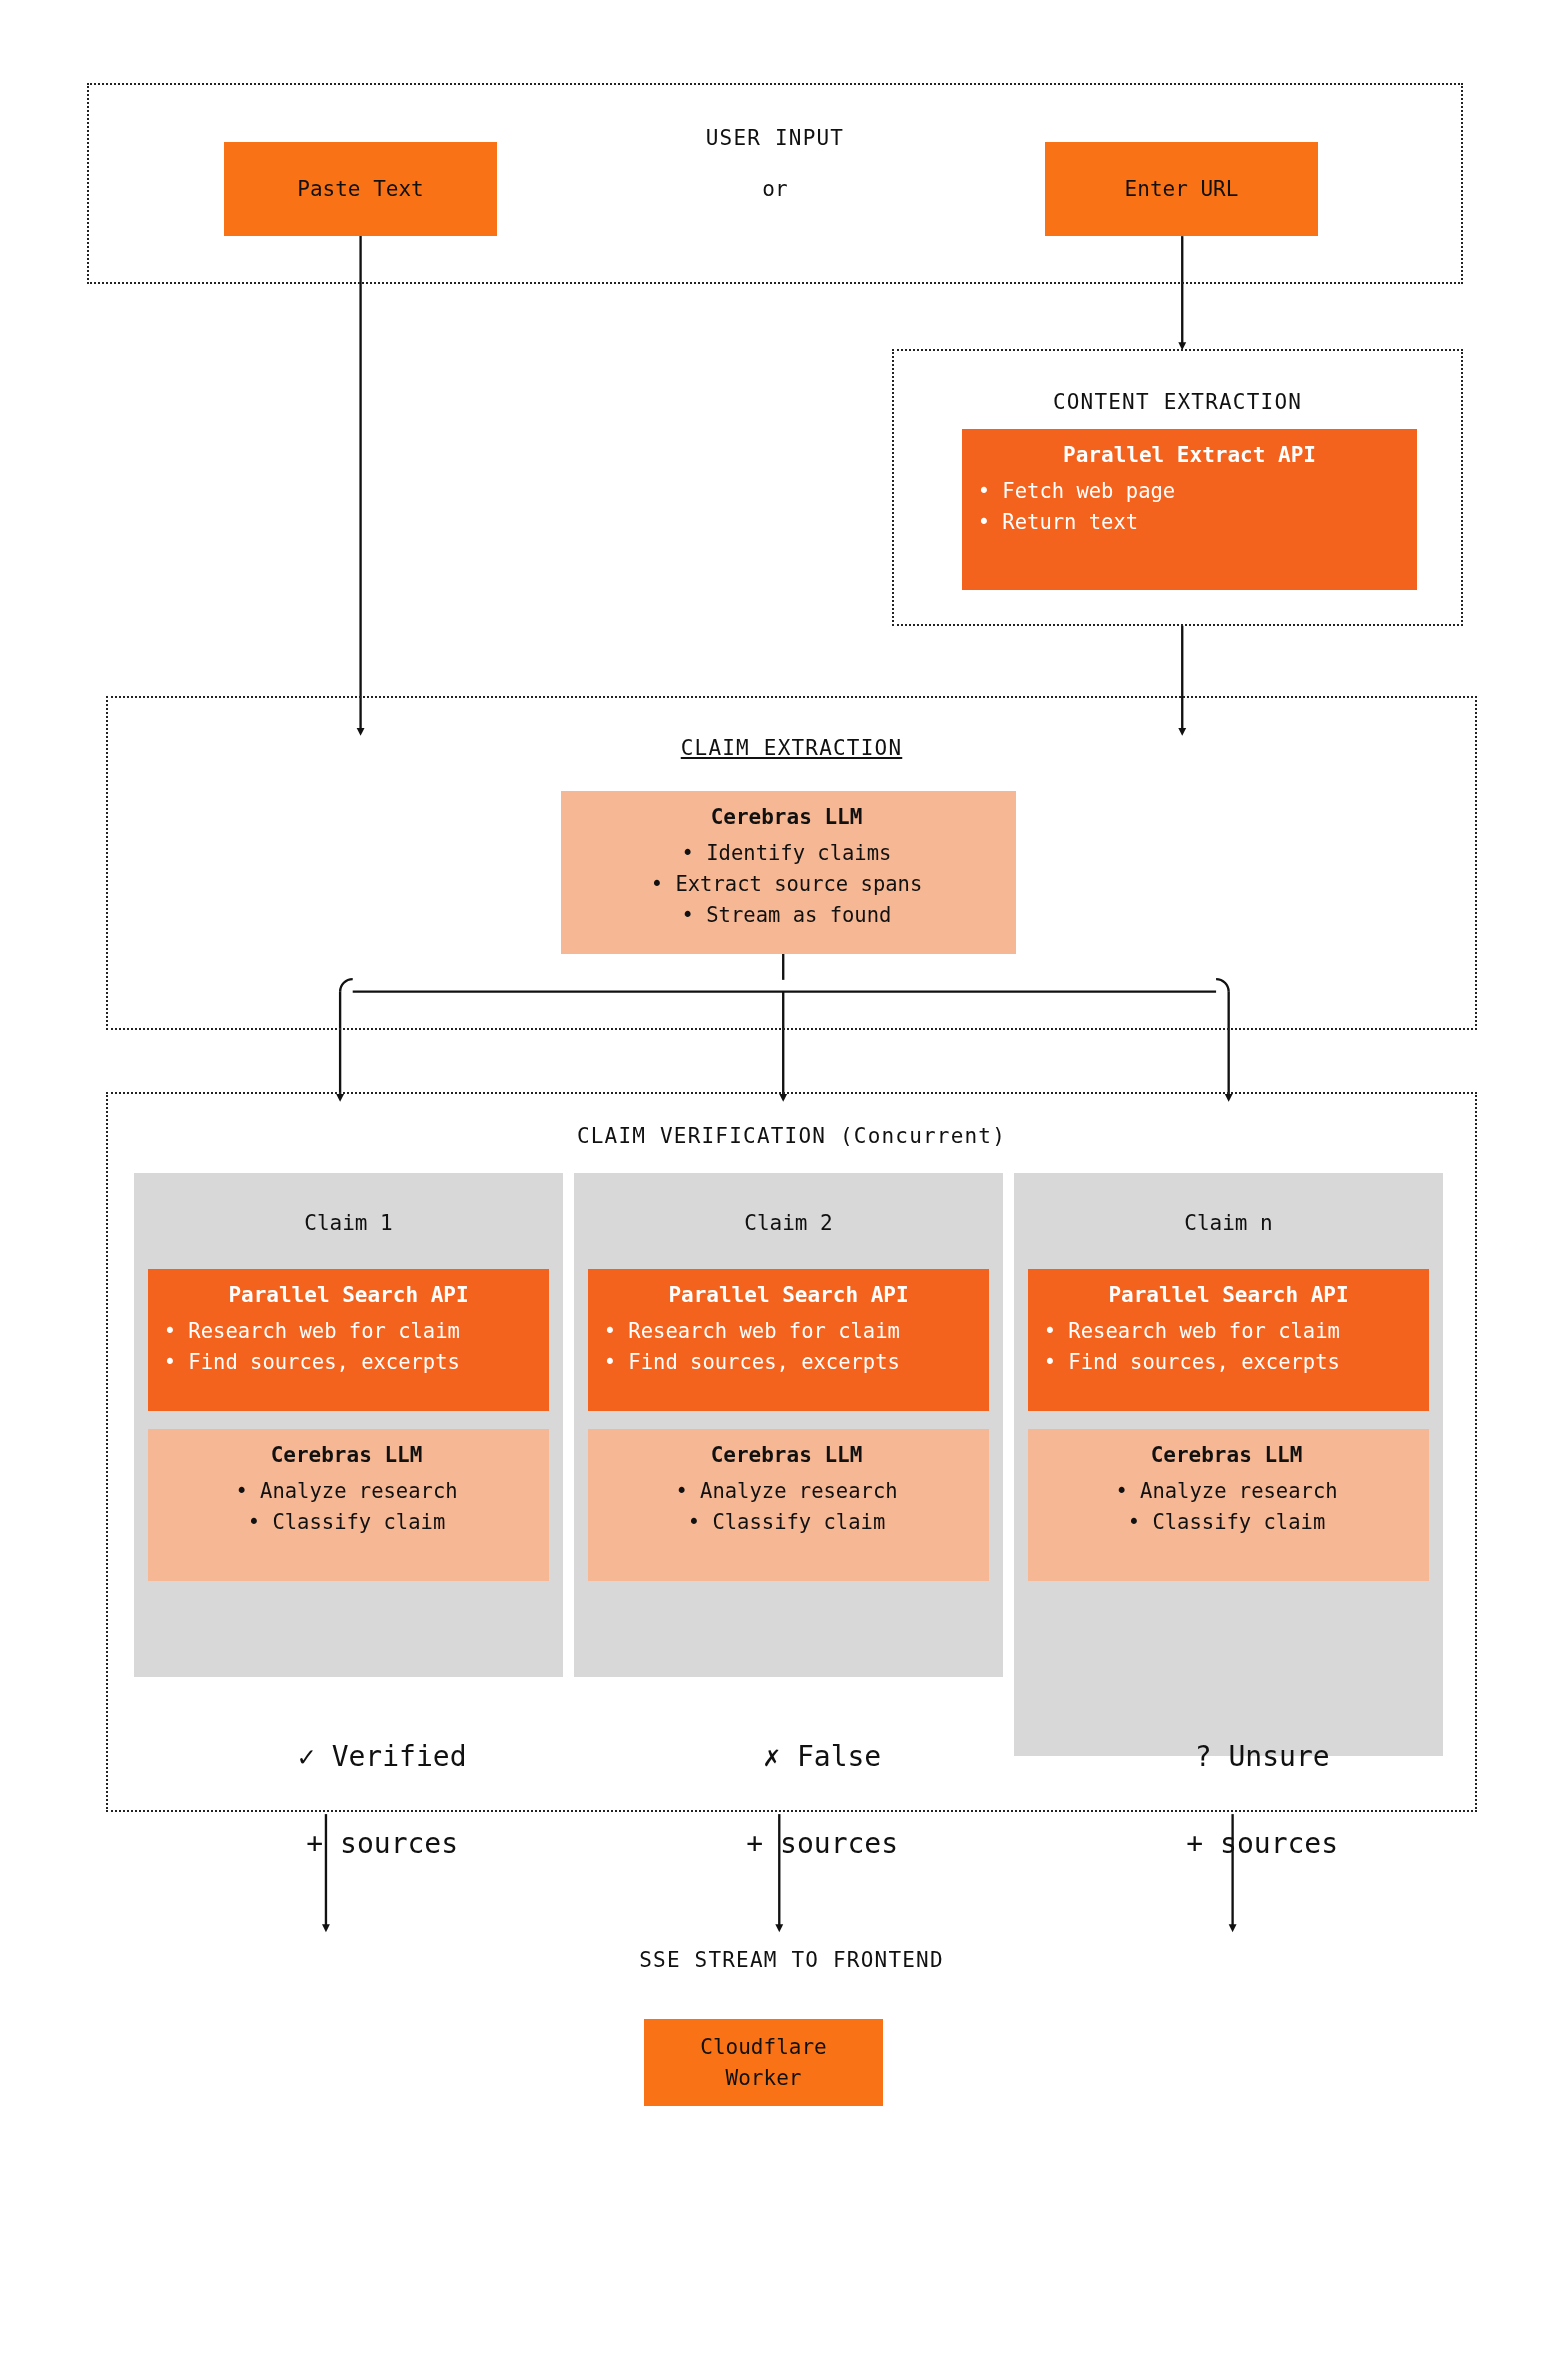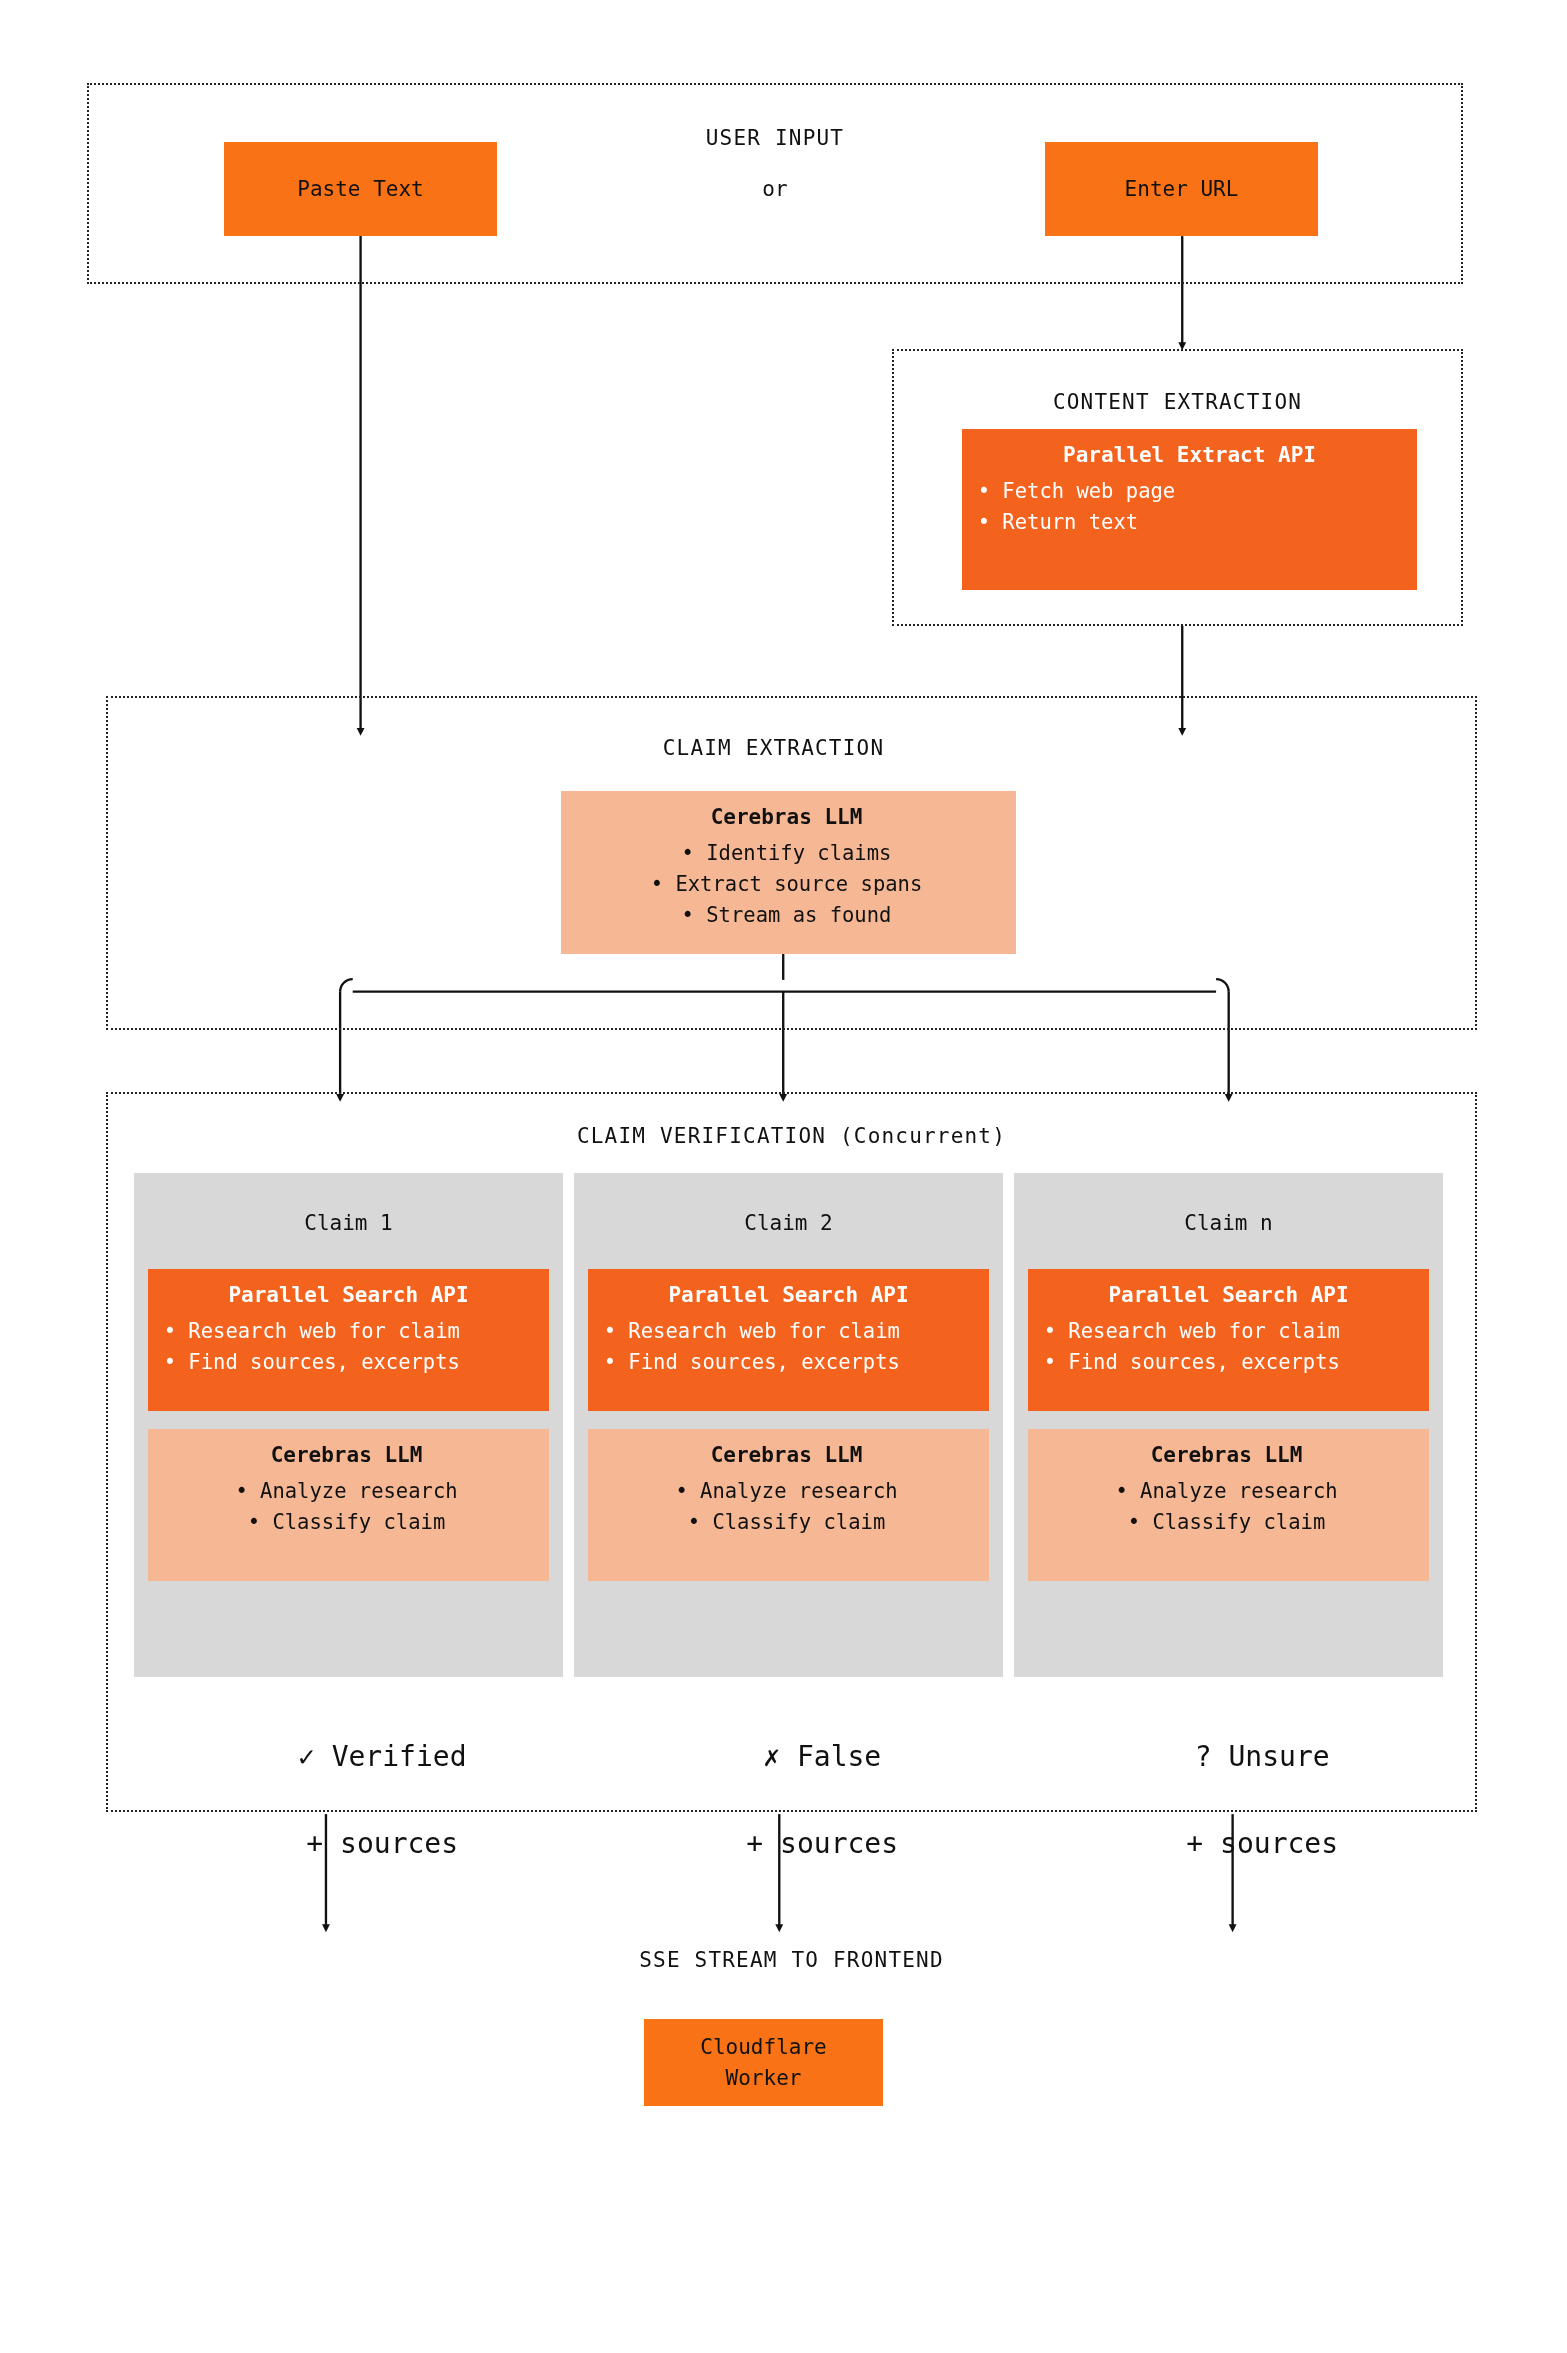--- a/index.html
+++ b/index.html
@@ -172,7 +172,7 @@
   </div>
 
   <div class="group-box" style="left:106px; top:696px; width:1371px; height:334px;"></div>
-  <div class="group-title" style="left:88px; top:736px; width:1371px;">CLAIM EXTRACTION</div>
+  <div class="group-title" style="left:106px; top:736px; width:1371px;text-decoration:underline;">CLAIM EXTRACTION</div>
   <div class="peach-box" style="left:561px; top:791px; width:455px; height:163px;">
     <span class="box-head">Cerebras LLM</span>
     <span class="bullet-line bul-center">• Identify claims</span>

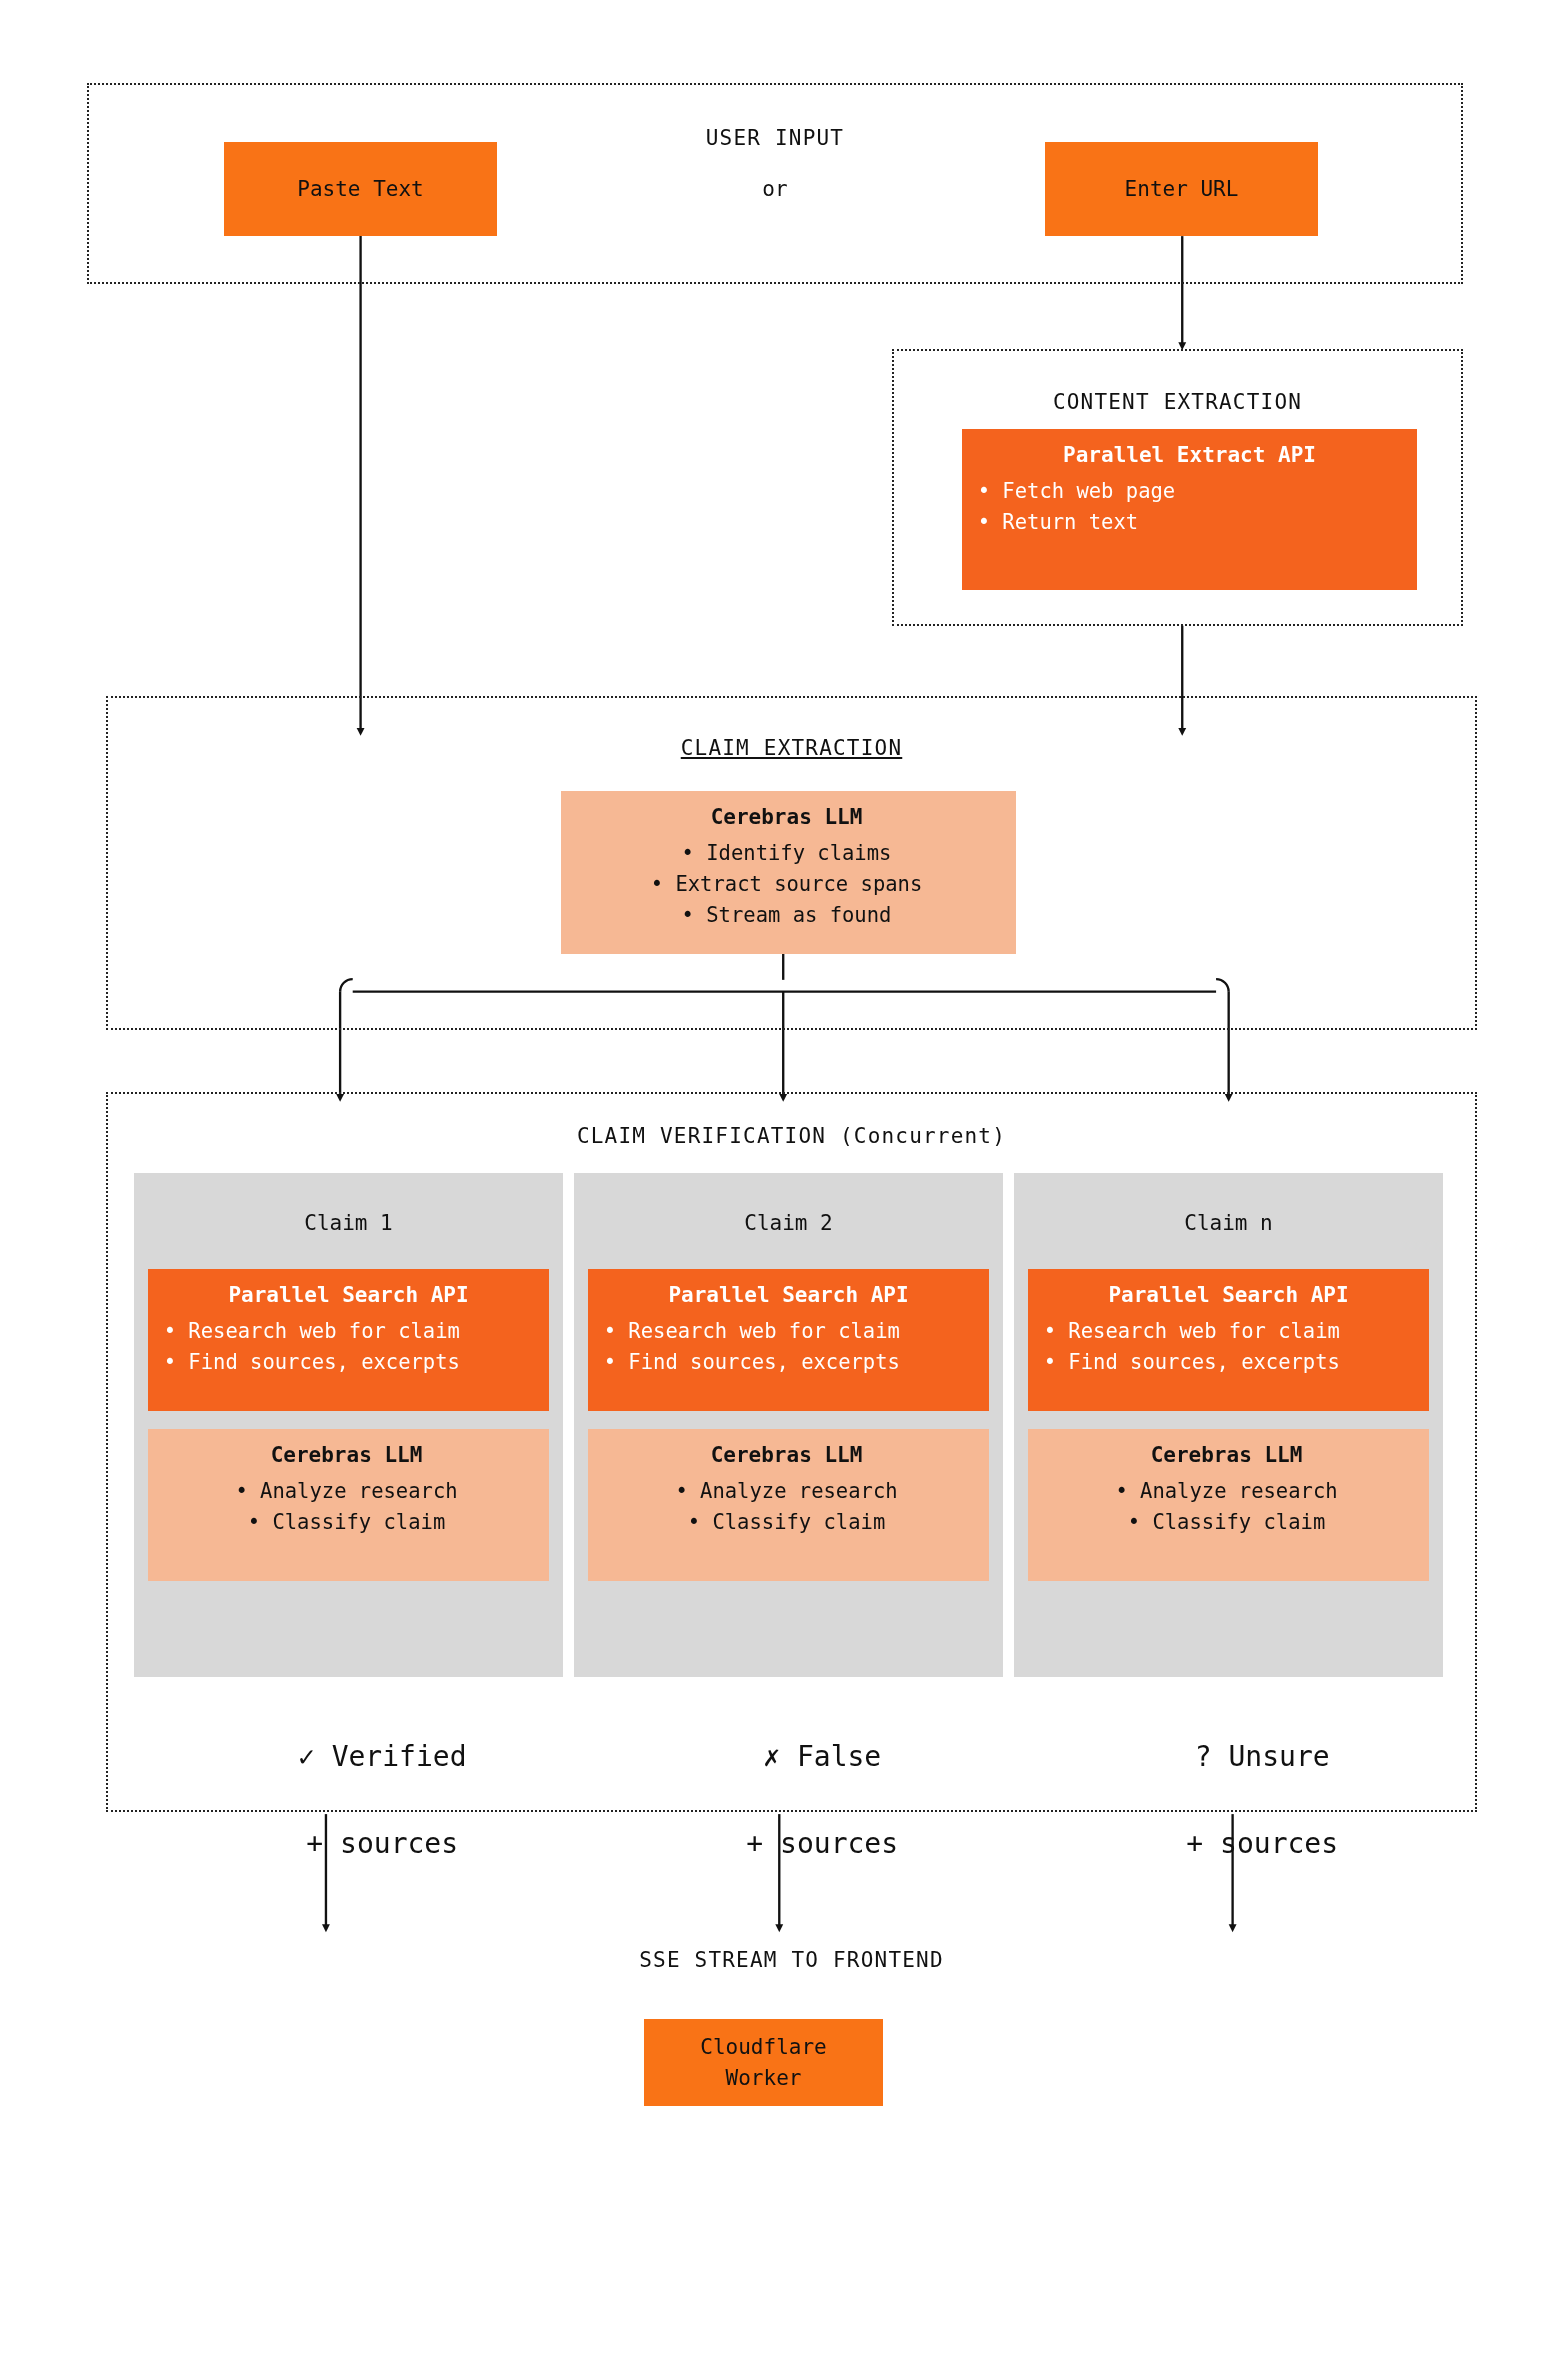--- a/index.html
+++ b/index.html
@@ -219,7 +219,7 @@
     <span>+ sources</span>
   </div>
 
-  <div class="claim-col" style="left:1014px; top:1173px; width:429px; height:504px;">
+  <div class="claim-col" style="left:1014px; top:1173px; width:429px; height:583px;">
     <div class="claim-label" style="top:38px;">Claim n</div>
     <div class="orange-box" style="left:14px; top:96px; width:401px; height:142px;">
       <span class="box-head">Parallel Search API</span>

